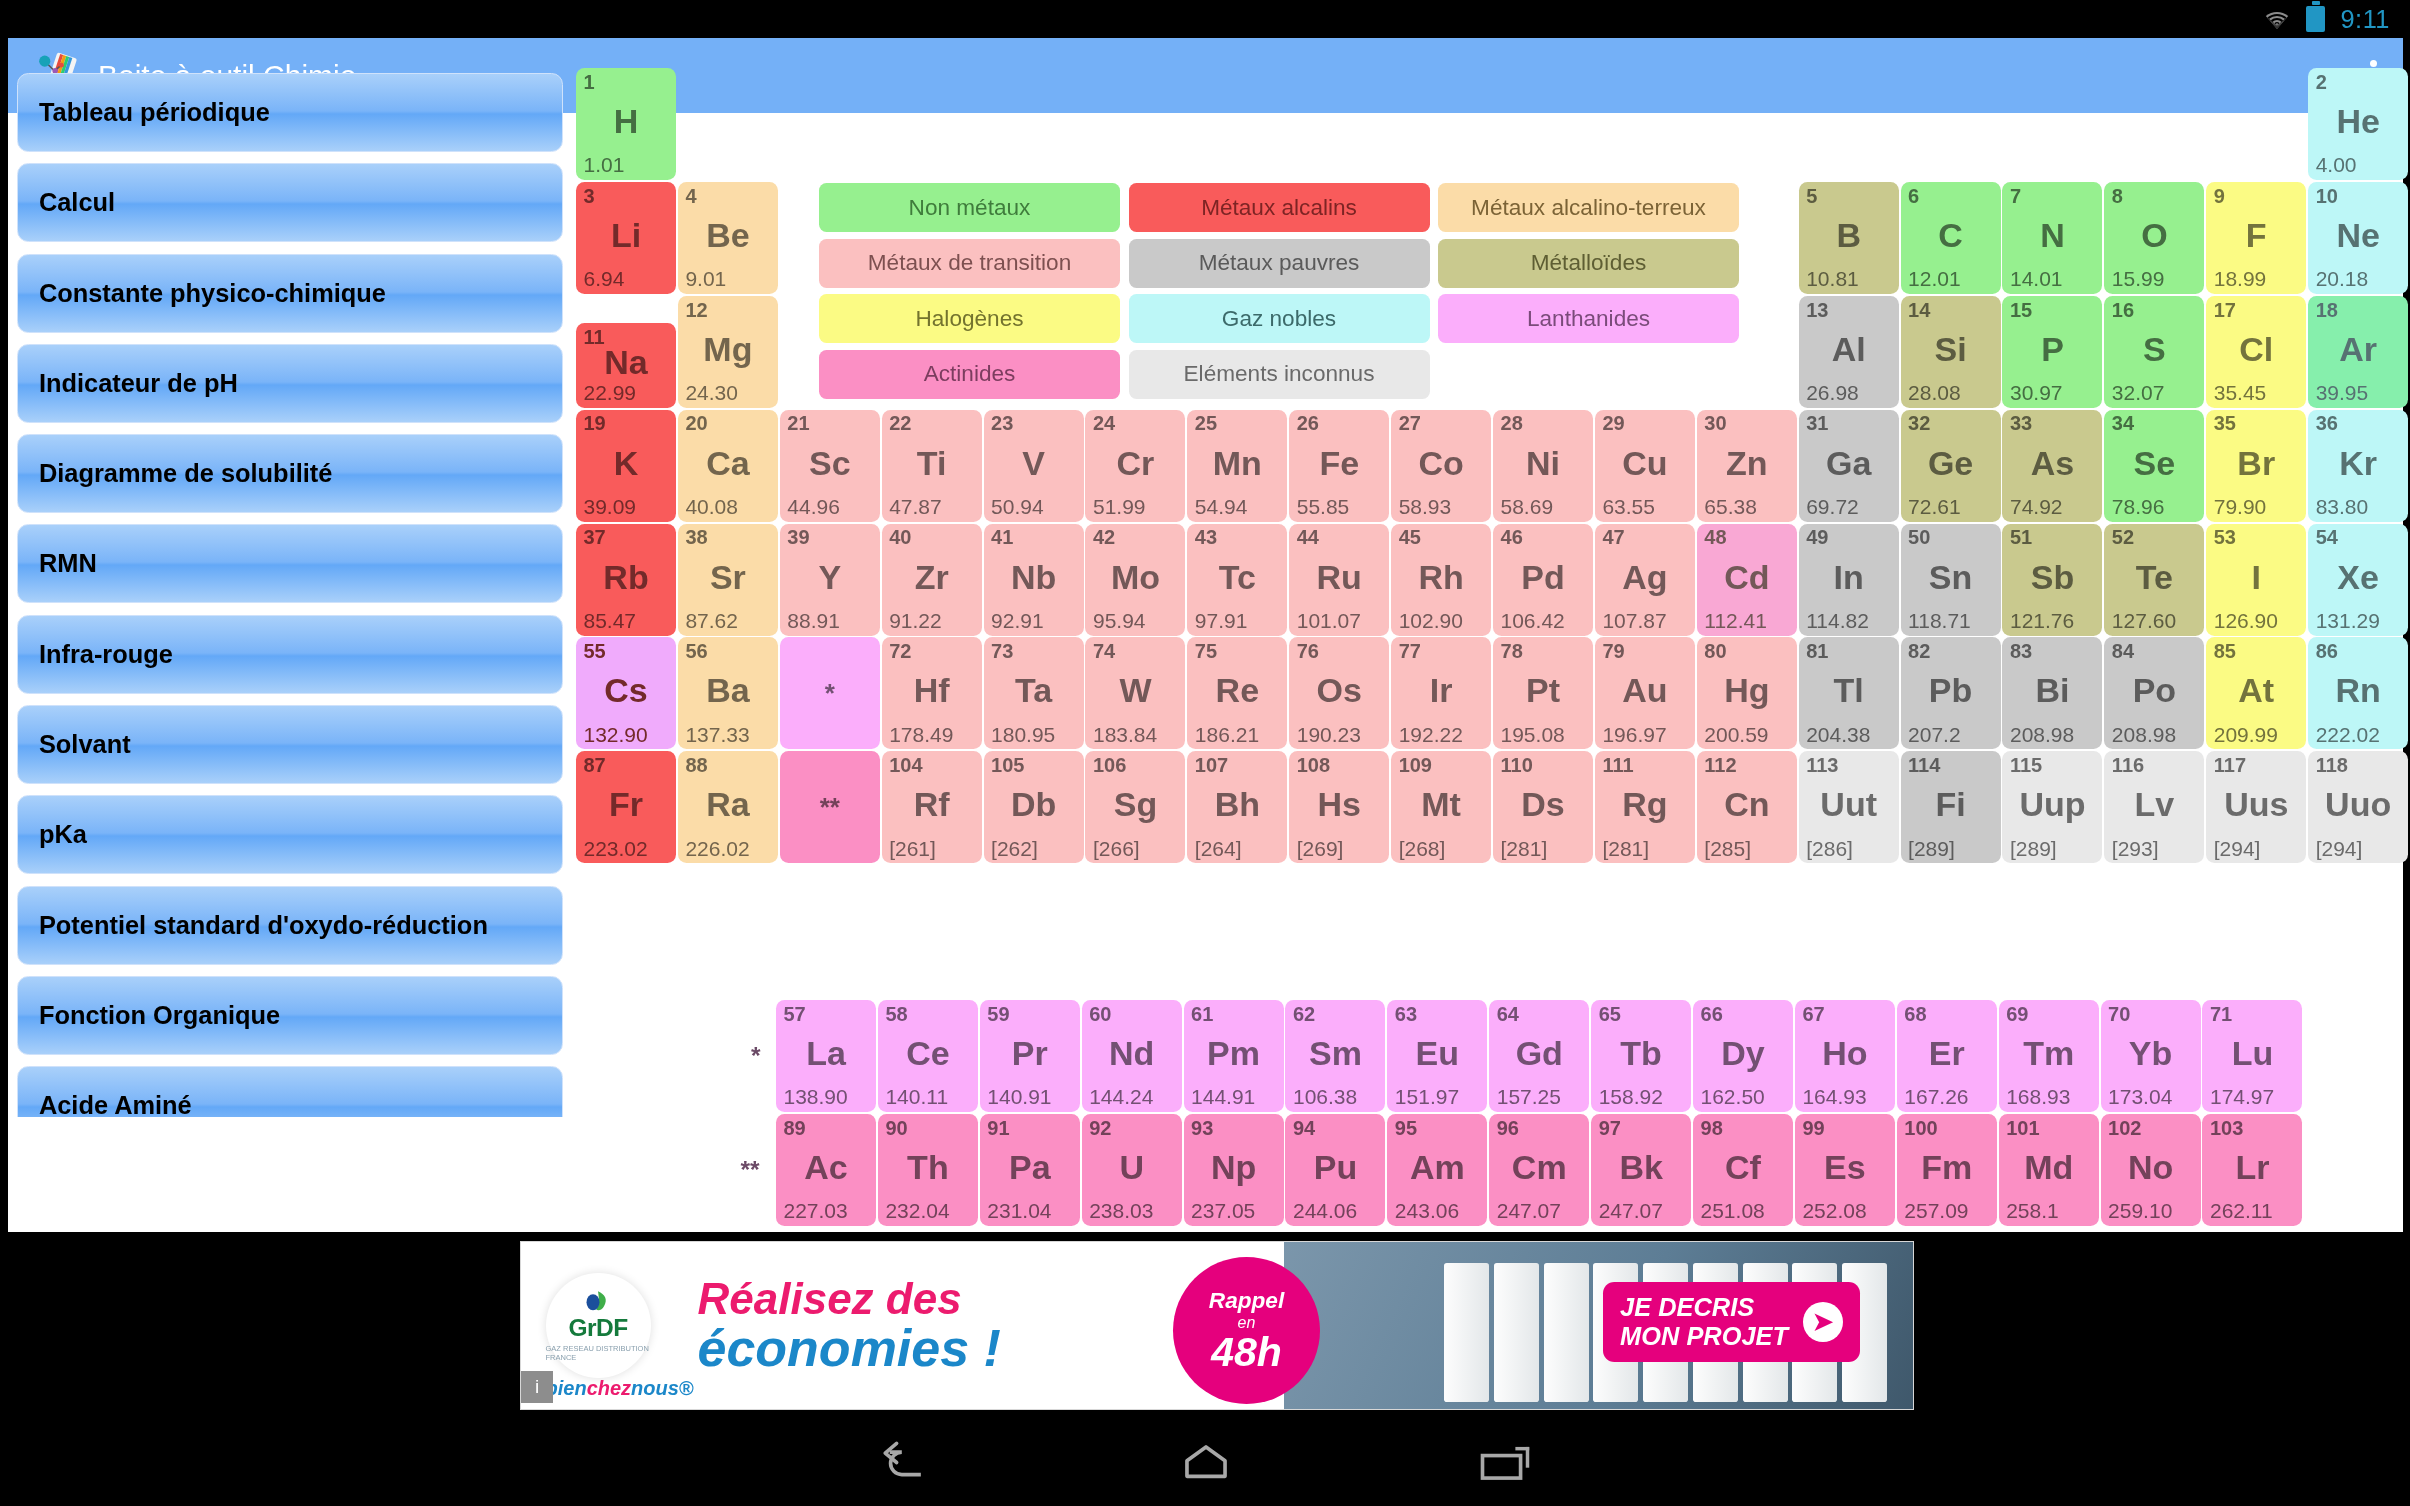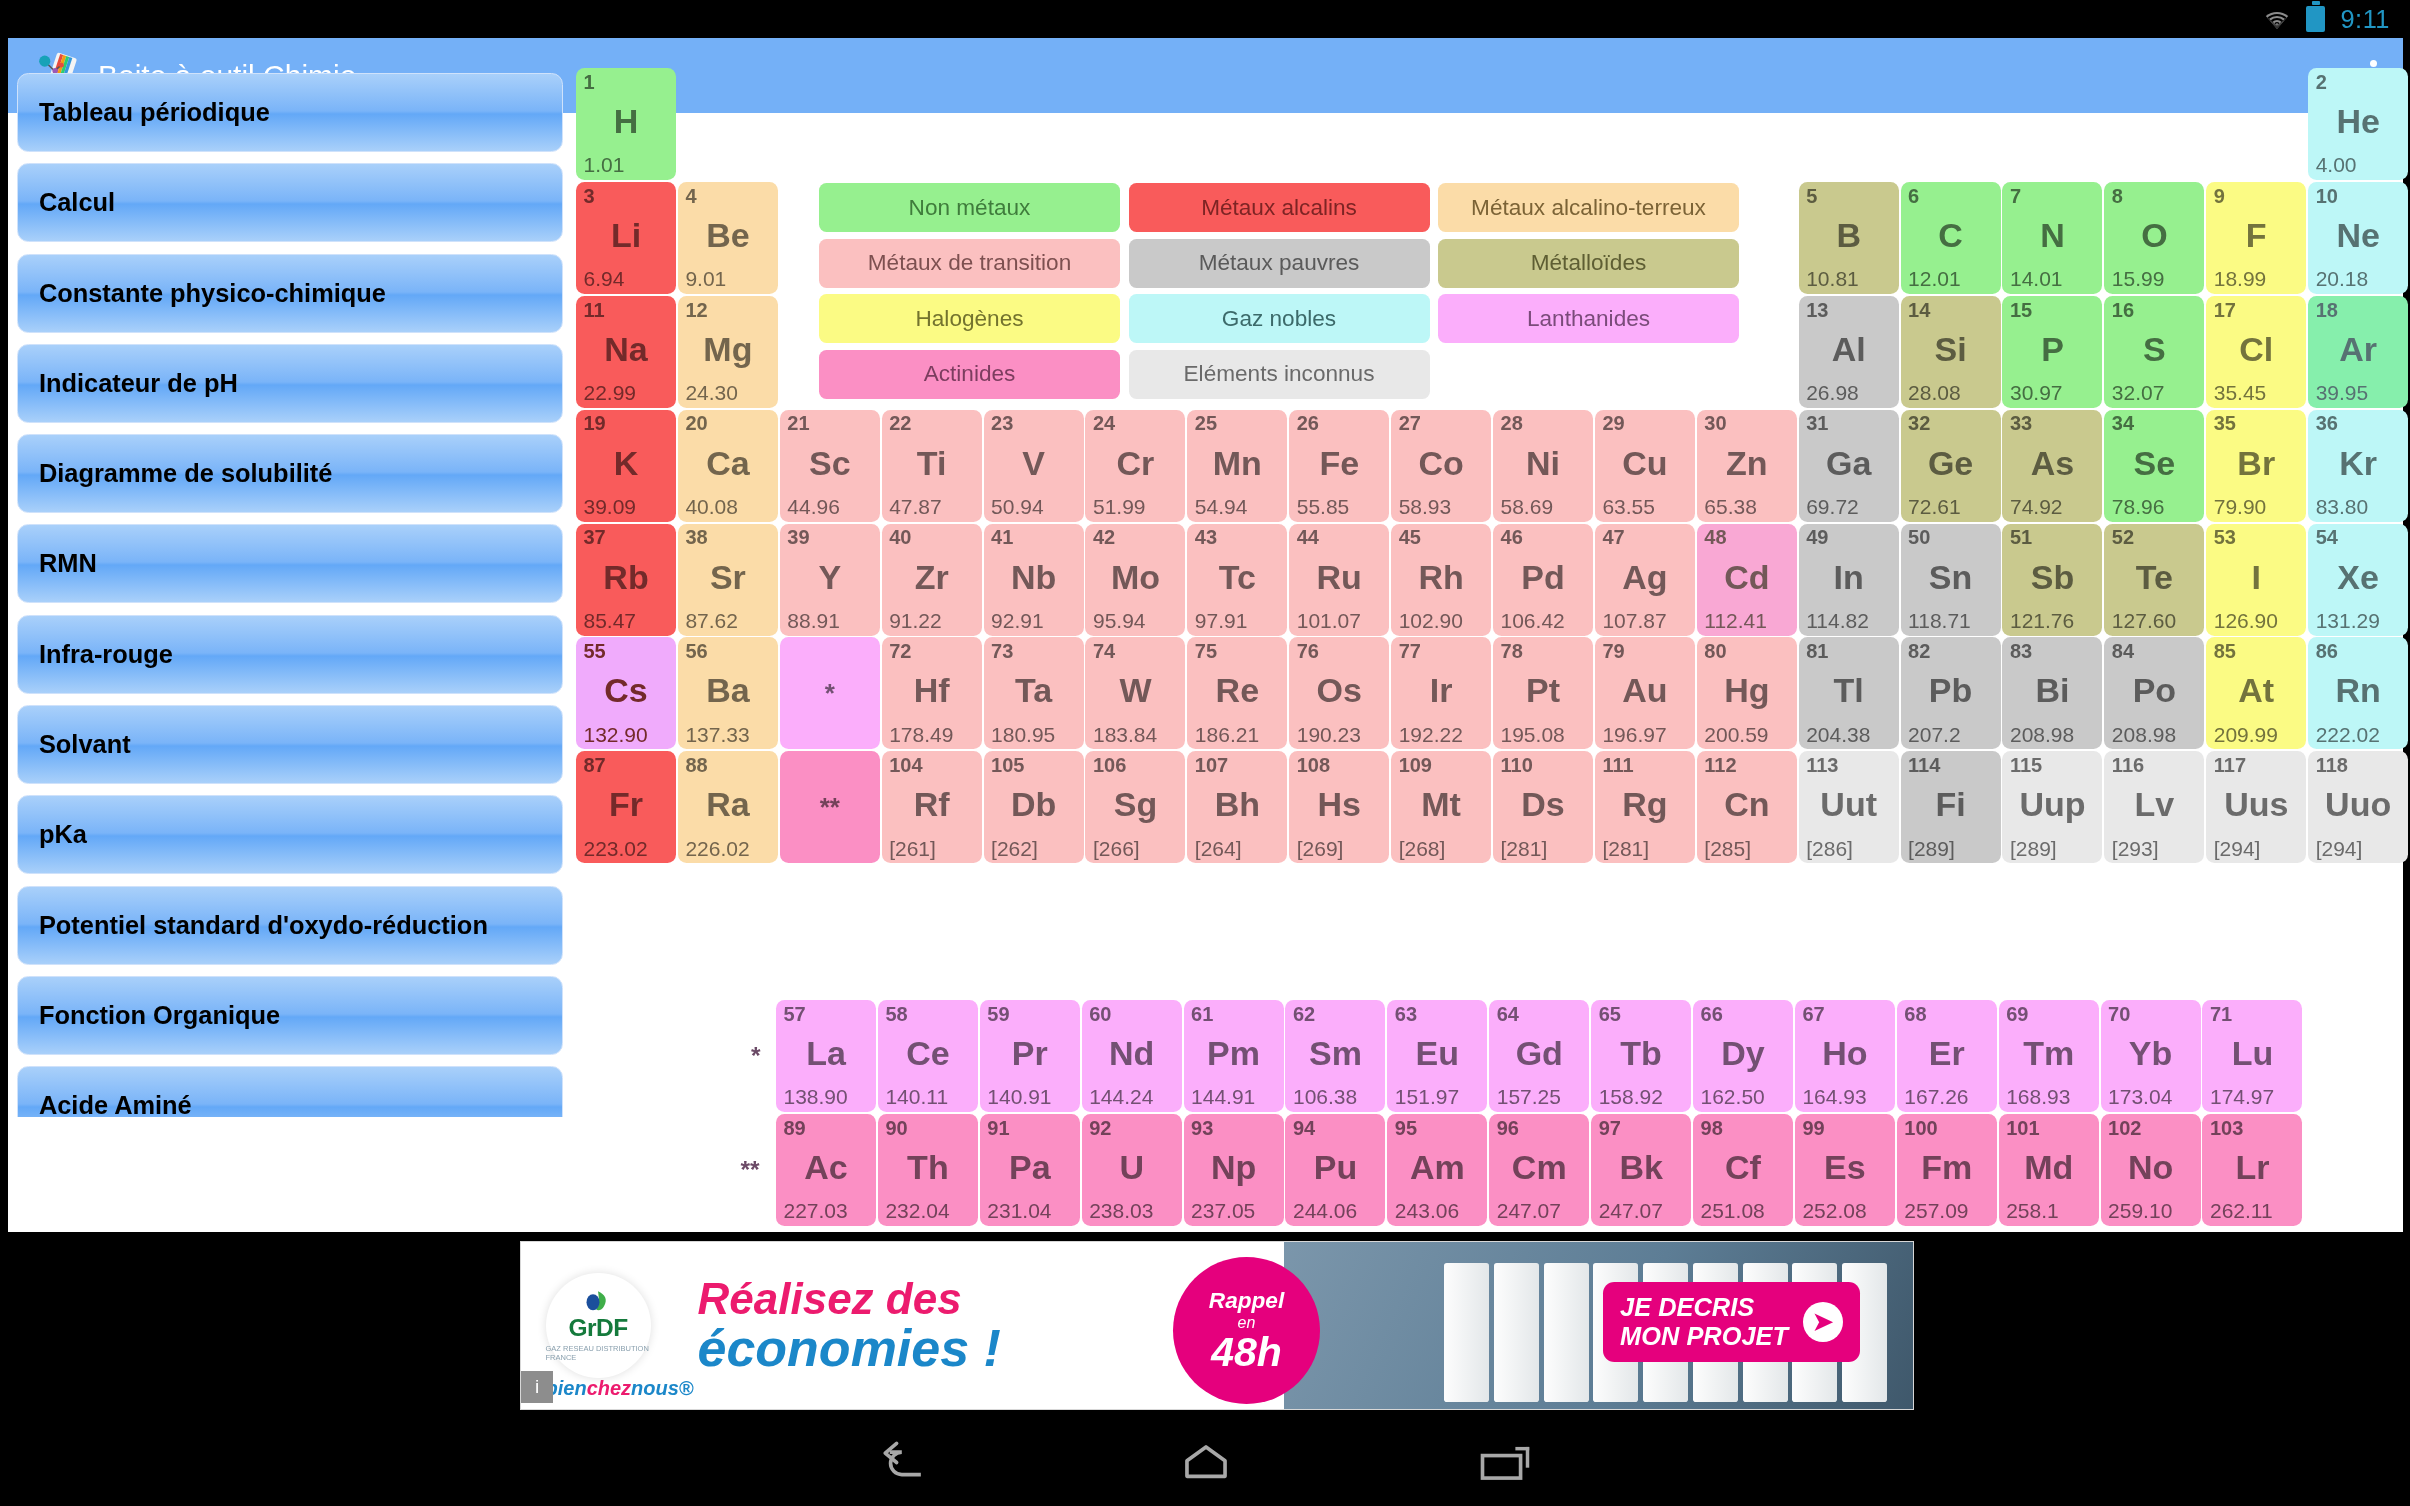--- a/index.html
+++ b/index.html
@@ -363,7 +363,7 @@
       <div class="sym">Ne</div>
       <div class="mass">20.18</div>
     </div>
-    <div class="cell" style="background: rgb(249, 91, 91); color: rgb(115, 42, 42);">
+    <div class="cell" style="background: rgb(249, 91, 91); color: rgb(115, 42, 42); margin-top: 27px;">
       <div class="num">11</div>
       <div class="sym">Na</div>
       <div class="mass">22.99</div>

